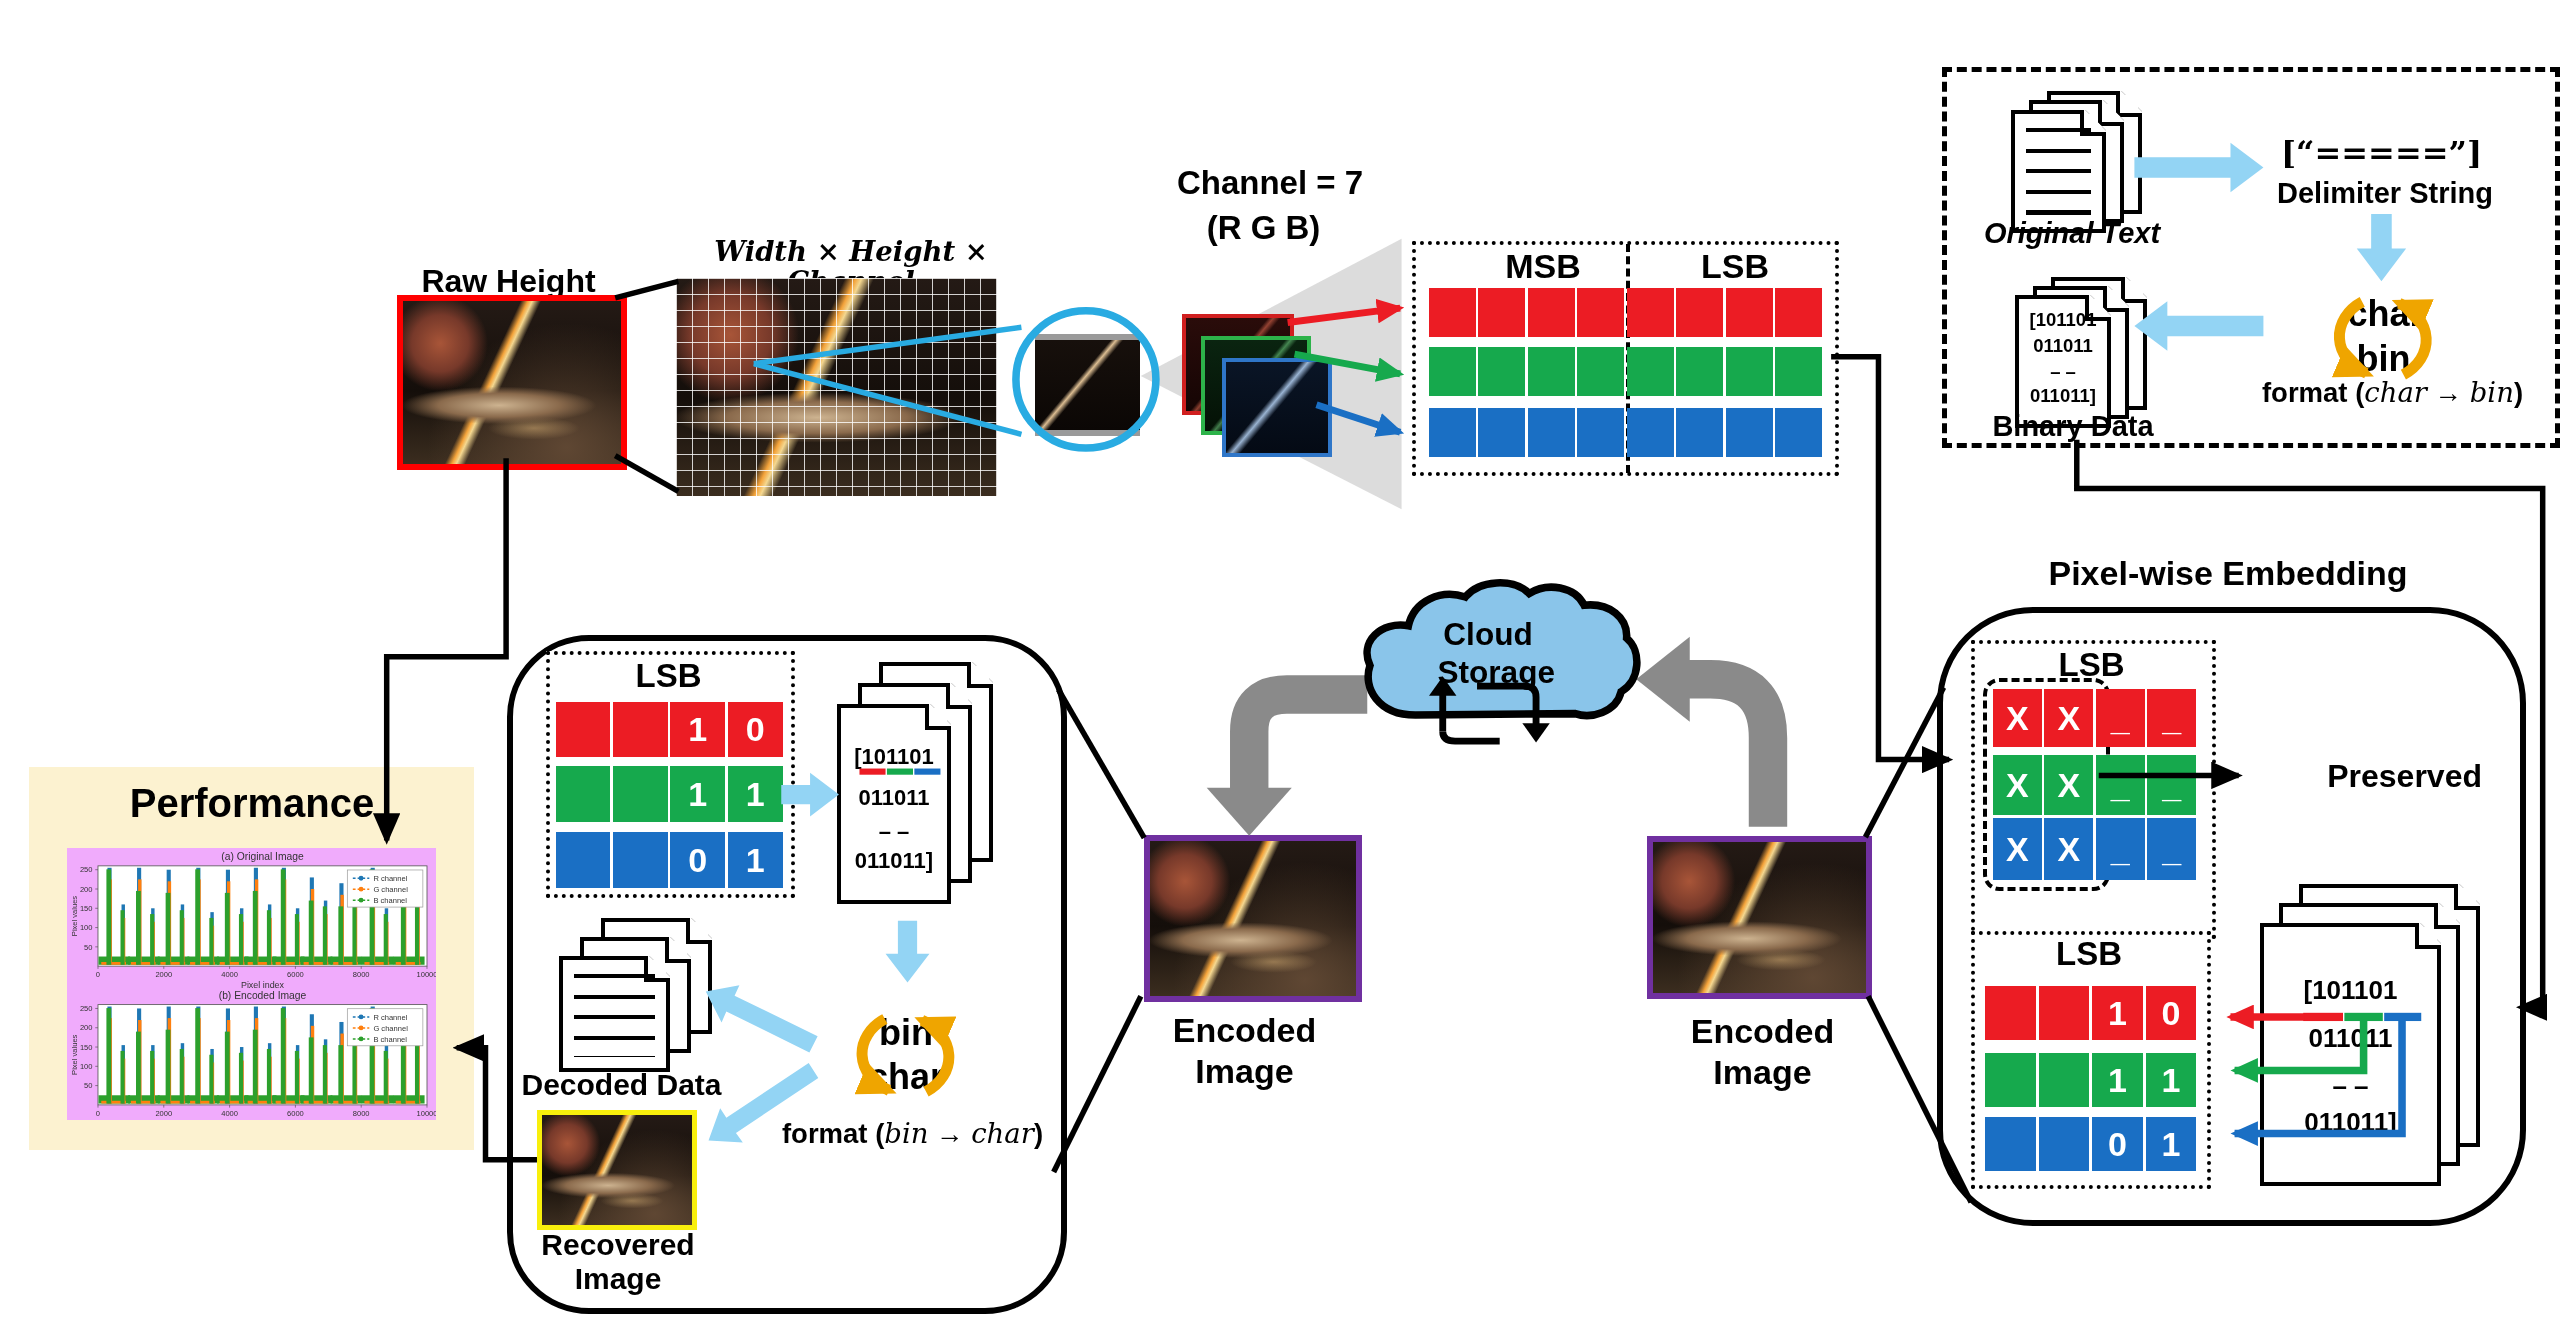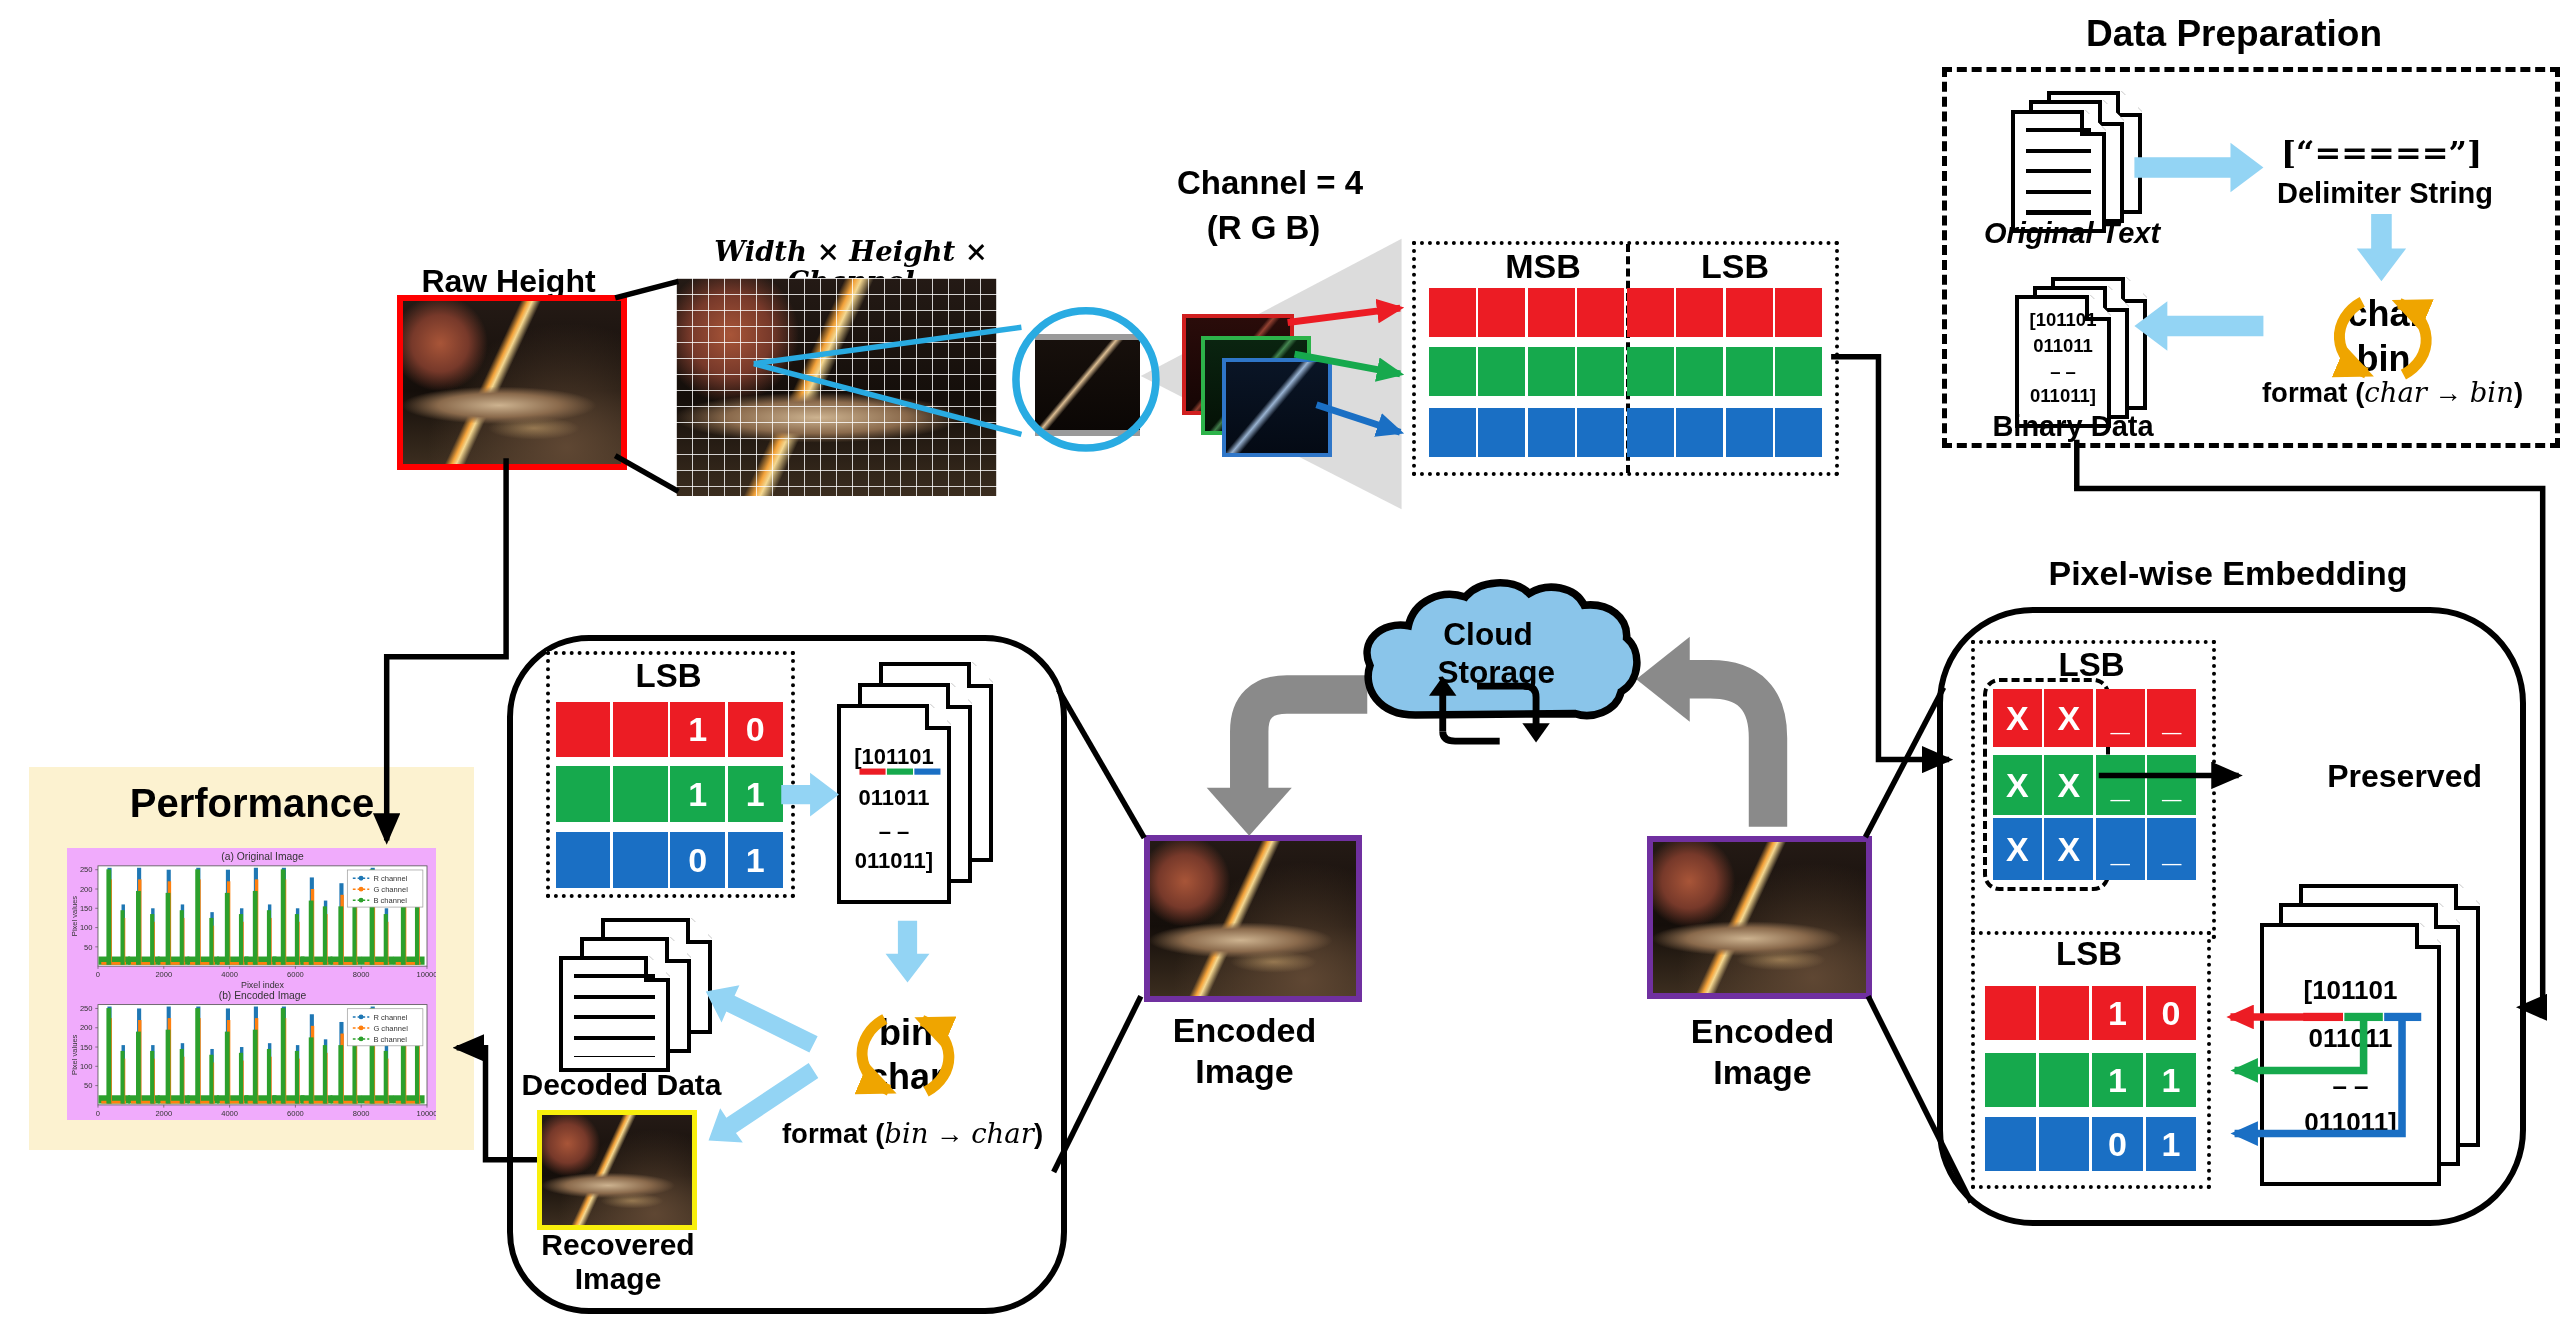--- a/index.html
+++ b/index.html
@@ -103,7 +103,6 @@
     </div>
   </div>
 
-  <div class="cap" style="left:2059px;top:13.7px;width:350px;font-size:37px;">Data Preparation</div>
   <div class="abs" style="left:1942px;top:67px;width:608px;height:371px;border:5.5px dashed #000;"></div>
 
   <div class="page" style="left:2047px;top:91px;width:87px;height:115px;">

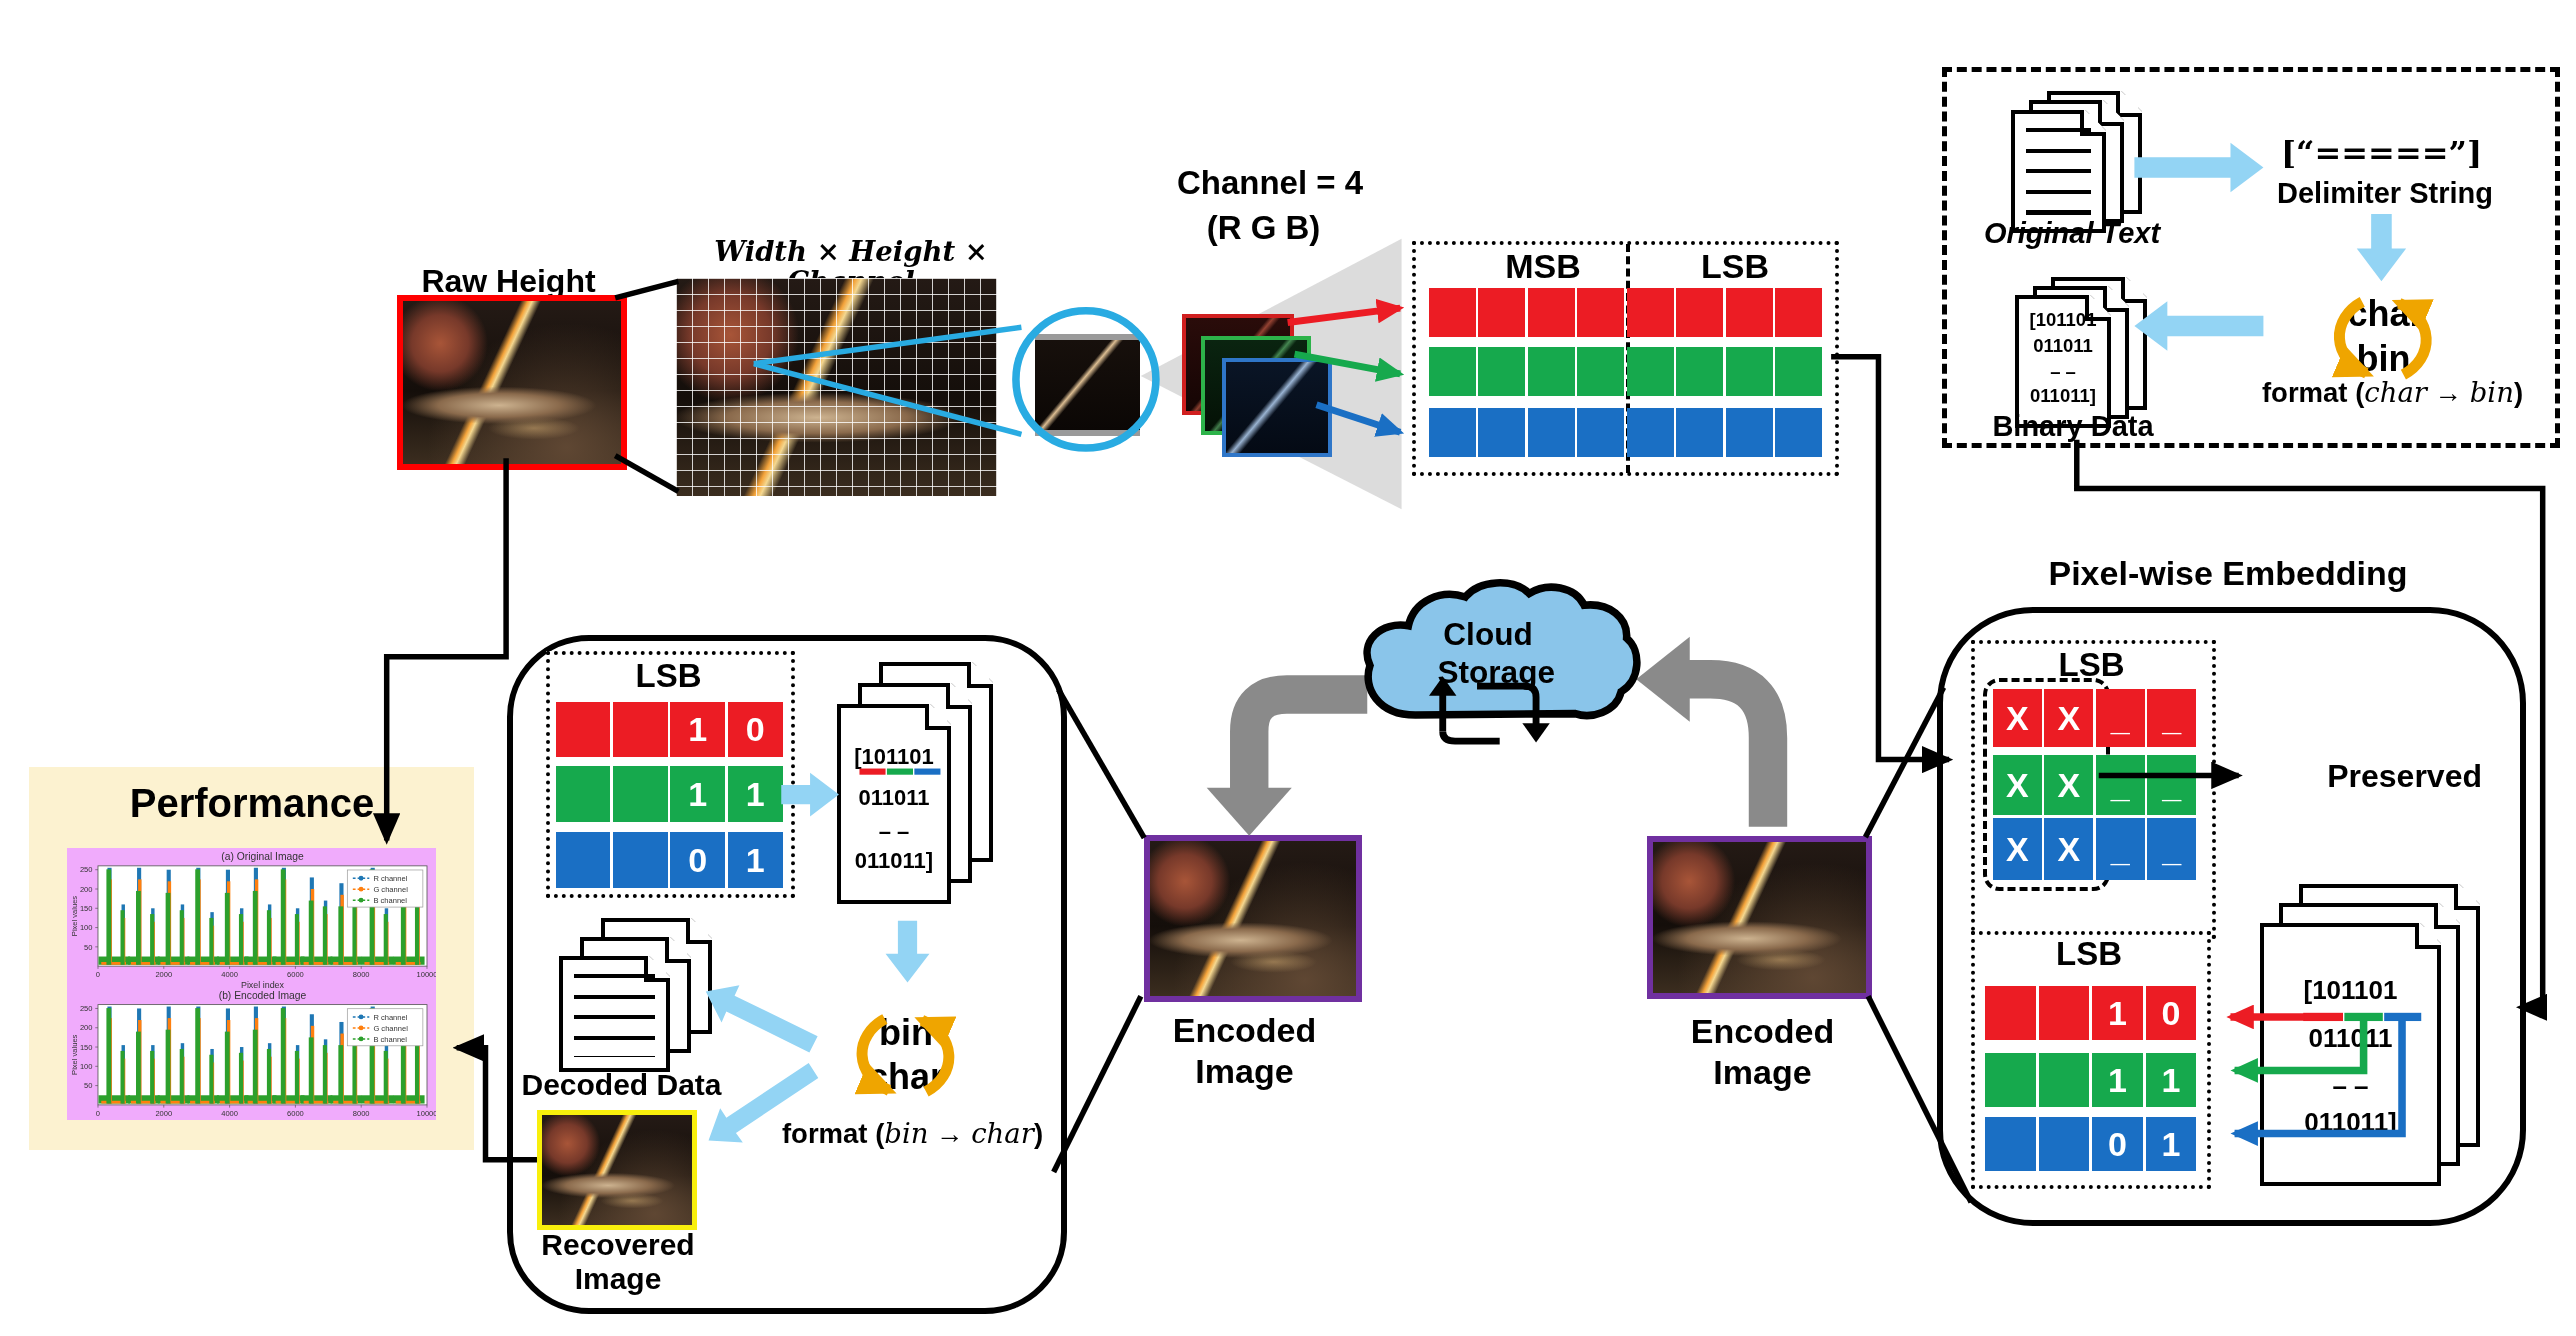--- a/index.html
+++ b/index.html
@@ -64,7 +64,7 @@
   <div class="abs" style="left:1201px;top:336px;width:102px;height:91px;border:4.8px solid #2db34a;background:linear-gradient(130deg,rgba(0,0,0,0) 45%,rgba(140,255,160,.45) 48%,rgba(0,0,0,0) 52%),linear-gradient(#0a2410,#041106);"></div>
   <div class="abs" style="left:1222px;top:358px;width:102px;height:91px;border:4.8px solid #2f76c8;background:linear-gradient(130deg,rgba(0,0,0,0) 42%,rgba(190,220,255,.8) 46%,rgba(0,0,0,0) 51%),linear-gradient(#0a1526,#040a14);"></div>
 
-  <div class="cap" style="left:1126px;top:165px;width:288px;font-size:33px;">Channel = 4</div>
+  <div class="cap" style="left:1126px;top:165px;width:288px;font-size:33px;">Channel = 7</div>
   <div class="cap" style="left:1126px;top:210px;width:275px;font-size:33px;">(R G B)</div>
 
   <div class="abs dotted" style="left:1412px;top:241px;width:419px;height:227px;">

